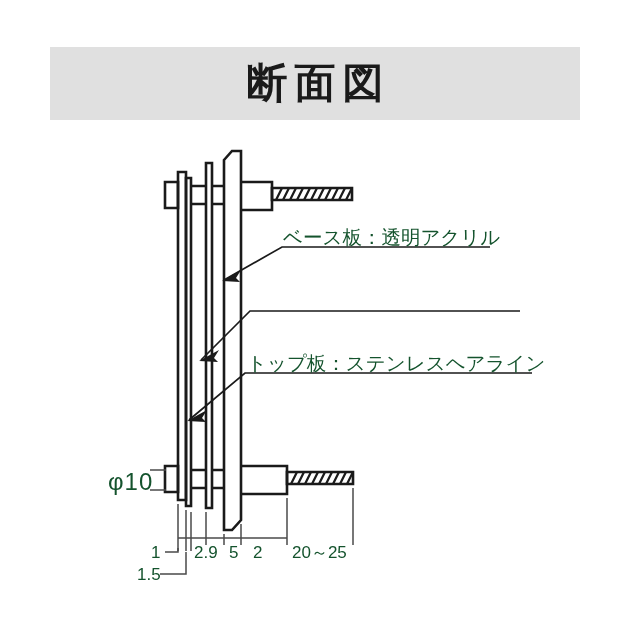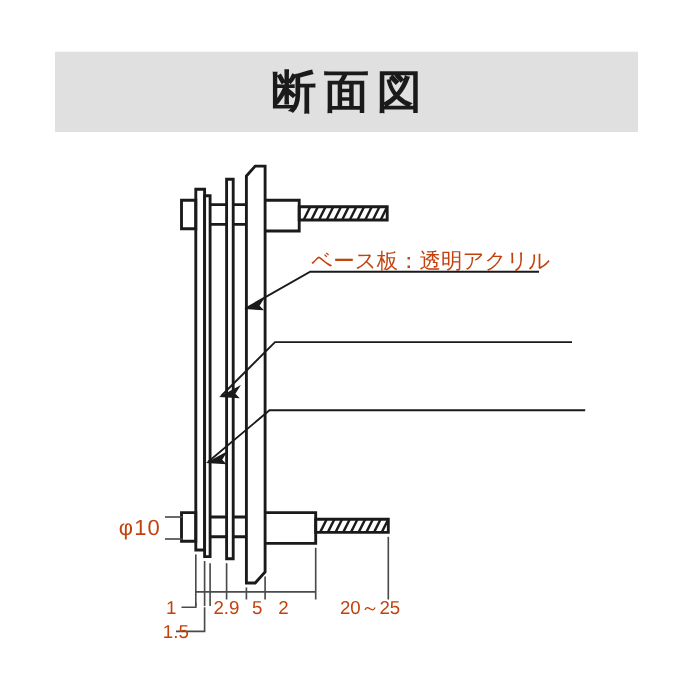--- a/index.html
+++ b/index.html
@@ -52,7 +52,7 @@
   .lbl {
     position: absolute;
     font-family: "DejaVu Sans", "Liberation Sans", sans-serif;
-    color: #c2410c;
+    color: #14532d;
     white-space: nowrap;
     line-height: 1;
   }

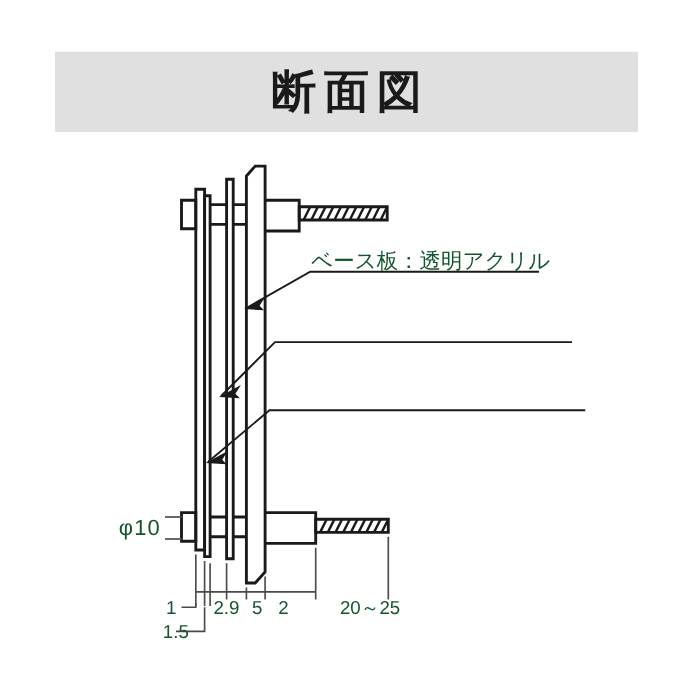--- a/index.html
+++ b/index.html
@@ -164,6 +164,7 @@
   <div class="lbl lbl-callout" style="left:283px; top:228px;">ベース板：透明アクリル</div>
 
 
+  <div class="lbl lbl-callout" style="left:247px; top:354px;">トップ板：ステンレスヘアライン</div>
 
   <div class="lbl lbl-phi" style="left:108px; top:470px;">φ10</div>
 

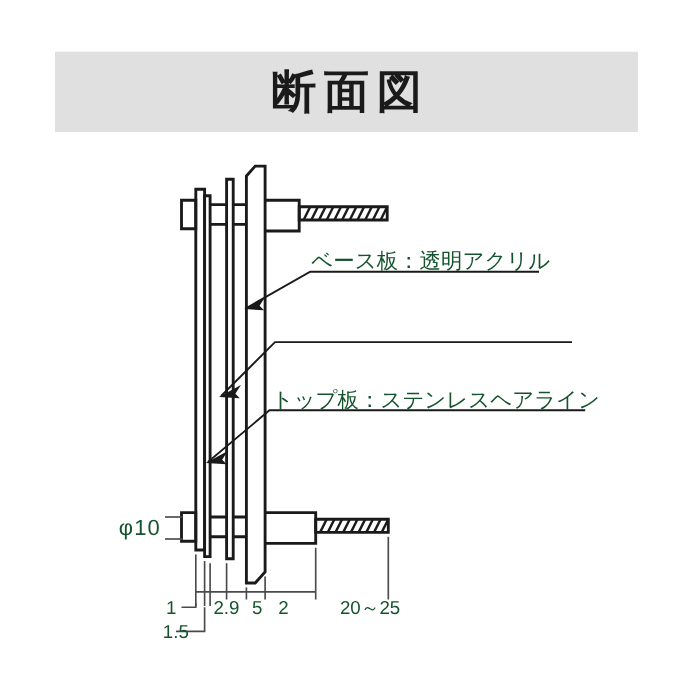--- a/index.html
+++ b/index.html
@@ -58,7 +58,7 @@
   }
   .lbl-callout { font-size: 19.5px; }
   .lbl-dim { font-size: 17px; font-family: "Liberation Sans", sans-serif; }
-  .lbl-phi { font-size: 20px; font-family: "Liberation Sans", sans-serif; letter-spacing: 1px; }
+  .lbl-phi { font-size: 24px; font-family: "Liberation Sans", sans-serif; letter-spacing: 1px; }
 </style>
 </head>
 <body>

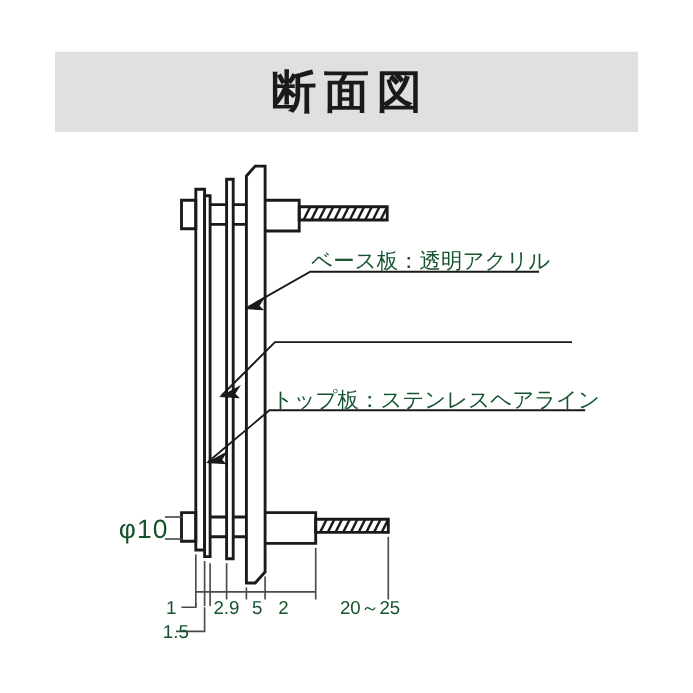--- a/index.html
+++ b/index.html
@@ -178,7 +178,7 @@
 
   <div class="lbl lbl-dim" style="left:253px; top:544px;">2</div>
 
-  <div class="lbl lbl-dim" style="left:292px; top:544px;margin-left:17px;">20～25</div>
+  <div class="lbl lbl-dim" style="left:292px; top:544px;">20～25</div>
 
 </div>
 

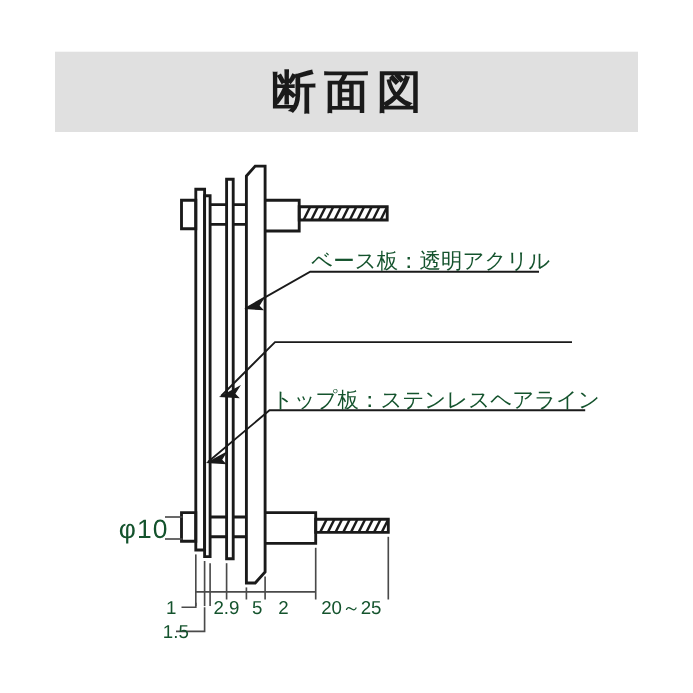--- a/index.html
+++ b/index.html
@@ -170,7 +170,7 @@
 
   <div class="lbl lbl-dim" style="left:151px; top:544px;">1</div>
 
-  <div class="lbl lbl-dim" style="left:148px; top:566px;">1.5</div>
+  <div class="lbl lbl-dim" style="left:137px; top:566px;">1.5</div>
 
   <div class="lbl lbl-dim" style="left:194px; top:544px;">2.9</div>
 

